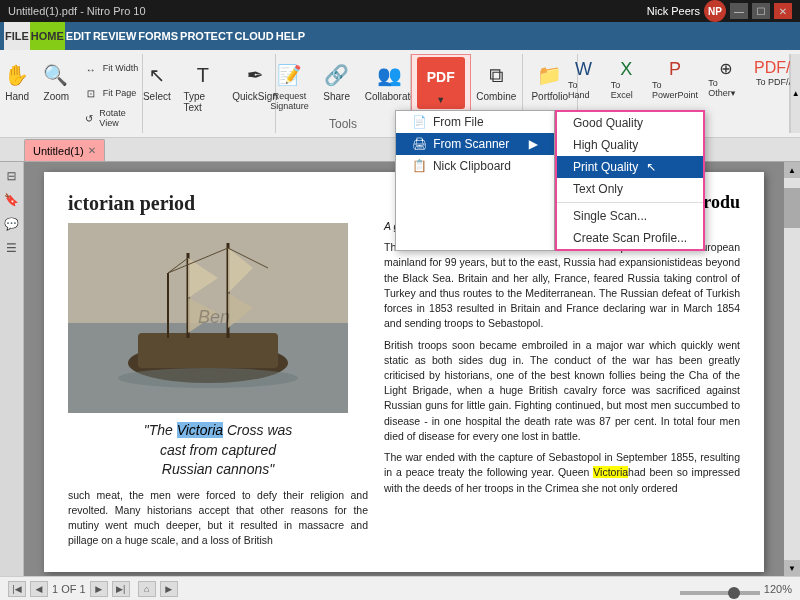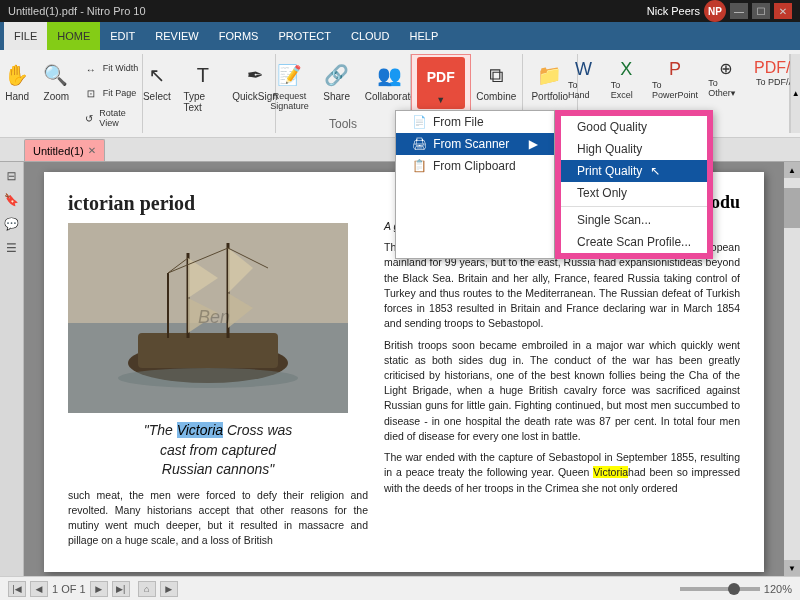--- a/index.html
+++ b/index.html
@@ -34,10 +34,10 @@
       padding: 0 4px;
     }
     .menu-tab {
-      padding: 4px 10px;
+      padding: 4px 1px;
       color: white;
       font-size: 11px;
-      font-weight: normal;
+      font-weight: bold;
       cursor: pointer;
       height: 28px;
       display: flex;

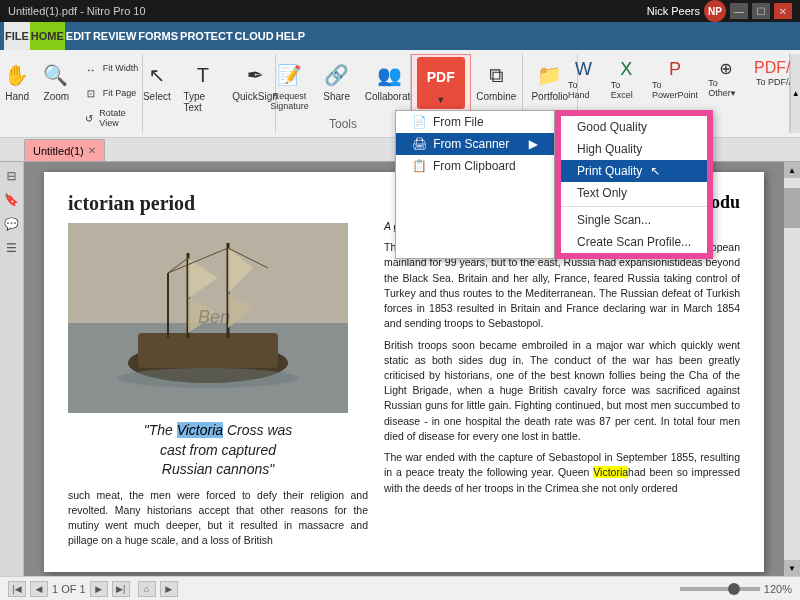--- a/index.html
+++ b/index.html
@@ -156,7 +156,7 @@
     }
     .dropdown-sub {
       background: white;
-      border: 6px solid #ec4899;
+      border: 2px solid #ec4899;
       box-shadow: 2px 2px 8px rgba(0,0,0,0.3);
       min-width: 140px;
       font-size: 12px;

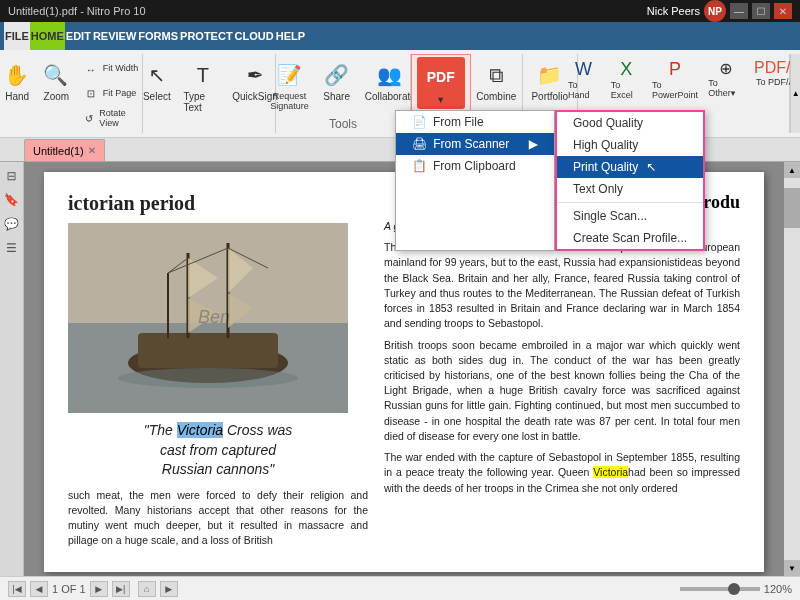--- a/index.html
+++ b/index.html
@@ -553,7 +553,7 @@
     </div>
     <div class="menu-item">
       <span>📋</span>
-      <span>From Clipboard</span>
+      <span>Nick Clipboard</span>
     </div>
   </div>
 

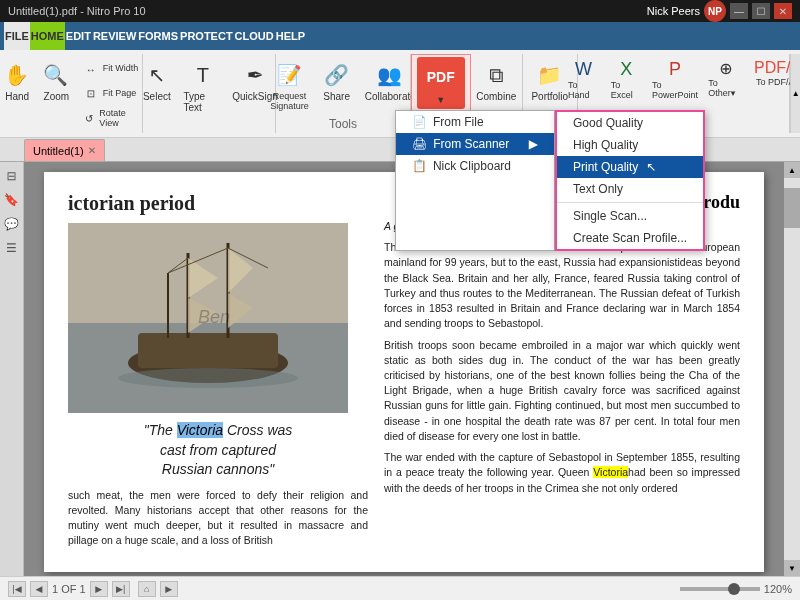--- a/index.html
+++ b/index.html
@@ -274,7 +274,7 @@
       color: #555;
     }
     .status-left { display: flex; align-items: center; gap: 4px; }
-    .status-right { display: flex; align-items: center; gap: 4px; }
+    .status-right { display: flex; align-items: flex-end; gap: 4px; }
     .nav-btn {
       width: 18px; height: 16px;
       background: #ddd; border: 1px solid #bbb;

